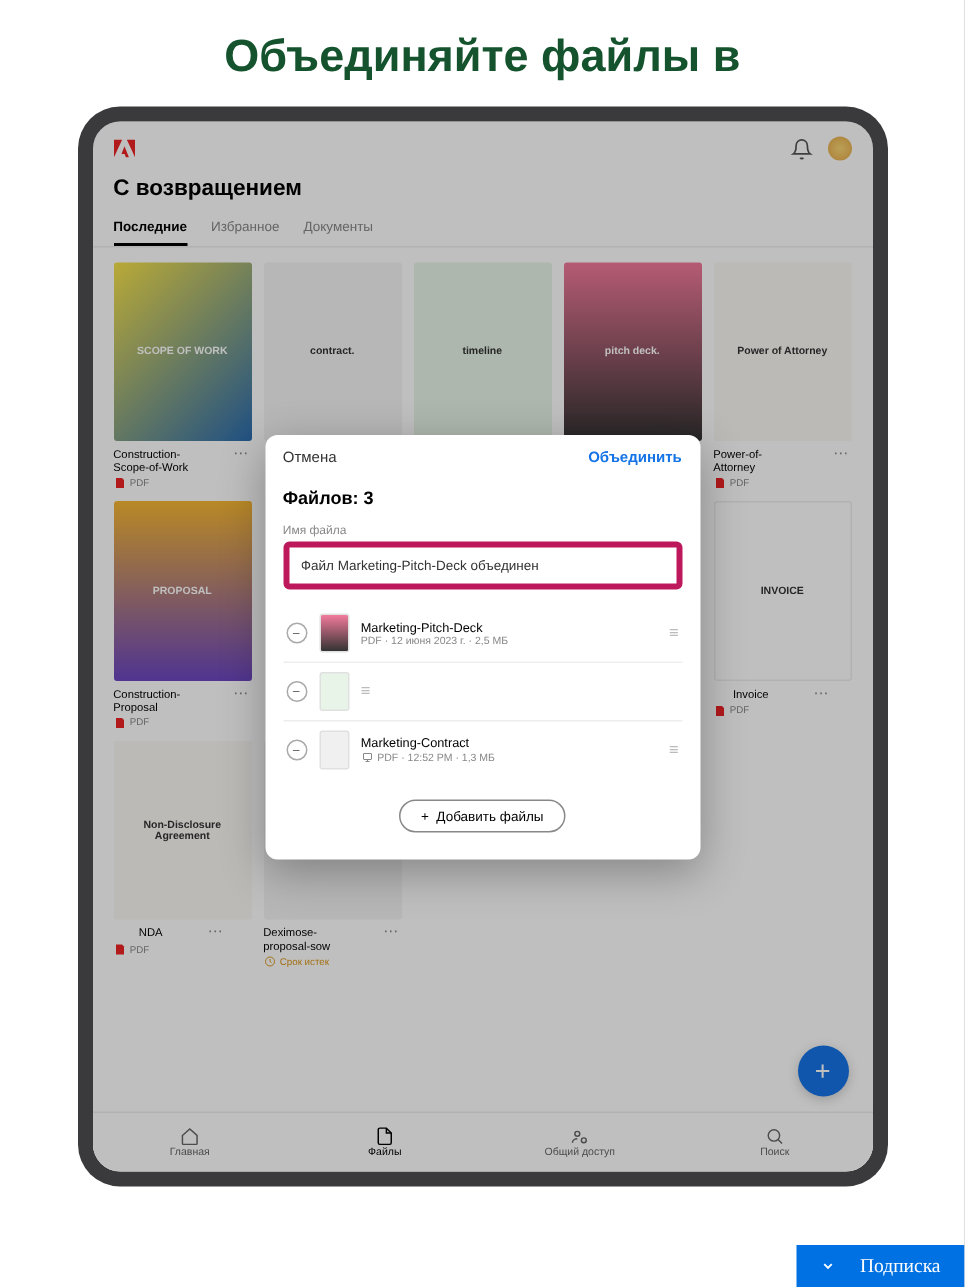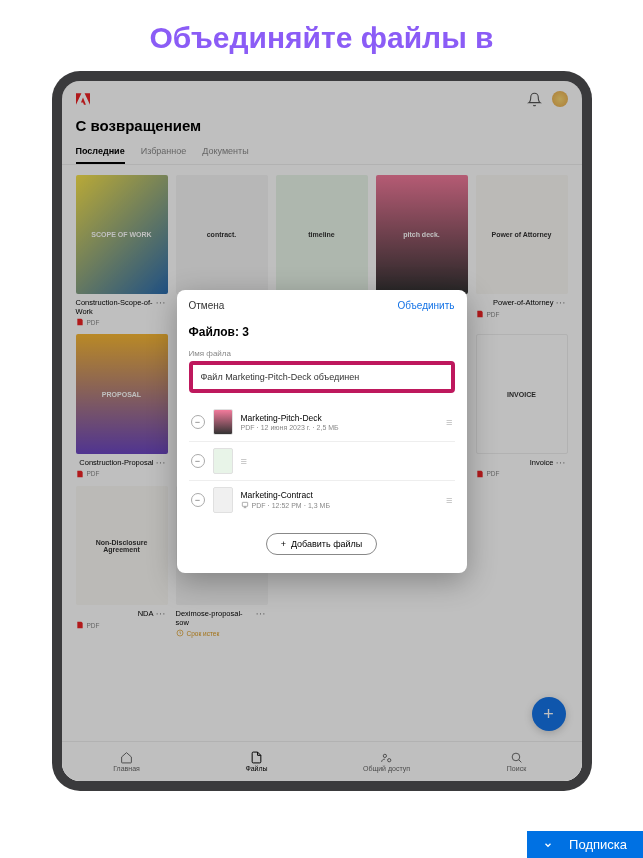--- a/index.html
+++ b/index.html
@@ -5,7 +5,7 @@
 * { margin: 0; padding: 0; box-sizing: border-box; }
 body { font-family: -apple-system, Helvetica, Arial, sans-serif; background: #fff; width: 643px; height: 858px; overflow: hidden; position: relative; }
 
-.promo-title { text-align: center; font-size: 30px; font-weight: 700; color: #8b5cf6; padding: 20px 40px 15px; line-height: 1.2; }
+.promo-title { text-align: center; font-size: 30px; font-weight: 700; color: #14532d; padding: 20px 40px 15px; line-height: 1.2; }
 
 .tablet-frame {
   width: 540px; height: 720px; margin: 0 auto;

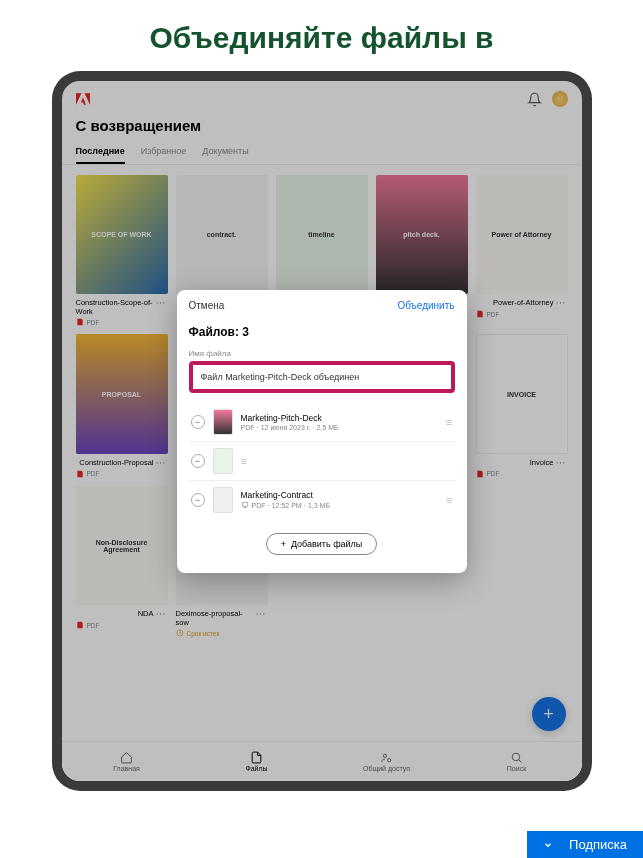--- a/index.html
+++ b/index.html
@@ -31,7 +31,7 @@
 .doc-grid { display: grid; grid-template-columns: repeat(5, 1fr); gap: 8px; padding: 10px 14px; }
 .doc-card { }
 .doc-thumb { width: 100%; aspect-ratio: 0.77; background: #f0f0f0; border-radius: 2px; display:flex; align-items:center; justify-content:center; overflow:hidden; font-size:6px;}
-.doc-title-row { display: flex; align-items: flex-start; justify-content: flex-end; margin-top: 4px; }
+.doc-title-row { display: flex; align-items: flex-start; justify-content: center; margin-top: 4px; gap: 28px; }
 .doc-title { font-size: 7.5px; font-weight: 500; line-height: 1.2; word-break: break-word; }
 .doc-more { color: #888; font-size: 10px; line-height: 1; padding: 0 2px;}
 .doc-meta { display: flex; align-items: center; gap: 3px; margin-top: 2px; }

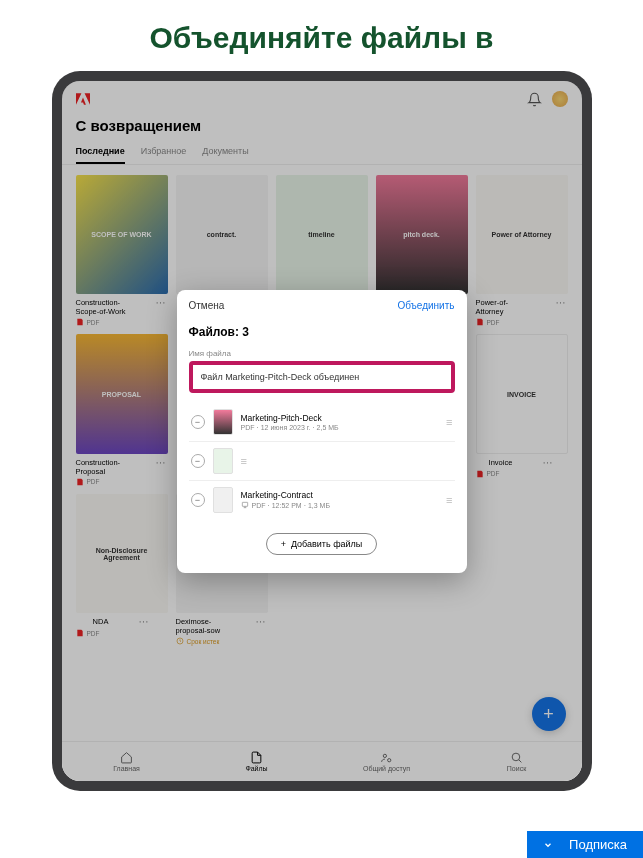--- a/index.html
+++ b/index.html
@@ -48,7 +48,7 @@
 .modal { width: 290px; background: #fff; border-radius: 8px; overflow: hidden; box-shadow: 0 8px 30px rgba(0,0,0,0.3); }
 .modal-header { display: flex; justify-content: space-between; padding: 10px 12px; font-size: 10px; }
 .modal-cancel { color: #333; }
-.modal-confirm { color: #1473e6; font-weight: 400; }
+.modal-confirm { color: #1473e6; font-weight: 700; }
 .modal-body { padding: 4px 12px 12px; }
 .modal-count { font-size: 12px; font-weight: 700; margin-bottom: 10px; }
 .modal-label { font-size: 8px; color: #888; margin-bottom: 3px; }

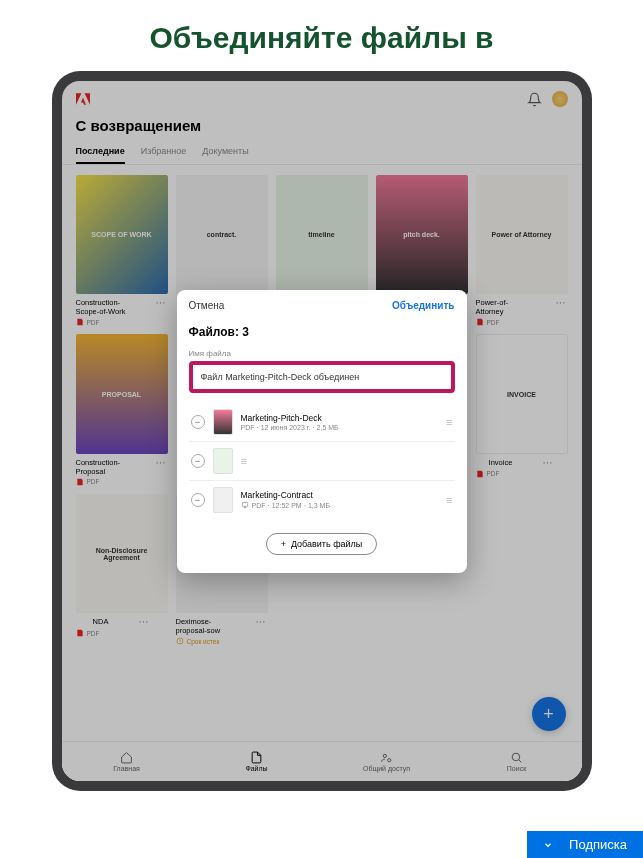--- a/index.html
+++ b/index.html
@@ -64,7 +64,7 @@
 .divider { height:1px; background:#eee; margin: 0;}
 .add-files-btn { margin: 14px auto 6px; display: flex; align-items: center; justify-content: center; gap: 5px; border: 1px solid #888; border-radius: 14px; padding: 5px 14px; font-size: 9px; width: fit-content; }
 
-.subscribe-btn { position: absolute; bottom: 0; right: 0; background: #0071e3; color: #fff; padding: 6px 16px 6px 16px; font-size: 13px; display:flex; align-items:center; gap:16px;}
+.subscribe-btn { position: absolute; bottom: 0; right: 0; background: #0071e3; color: #fff; padding: 6px 16px 6px 16px; font-size: 13px; display:flex; align-items:center; gap:16px;font-family:Liberation Serif, serif;}
 
 
 .t-sow{background:linear-gradient(135deg,#f7e24a,#2b6cb0);}

